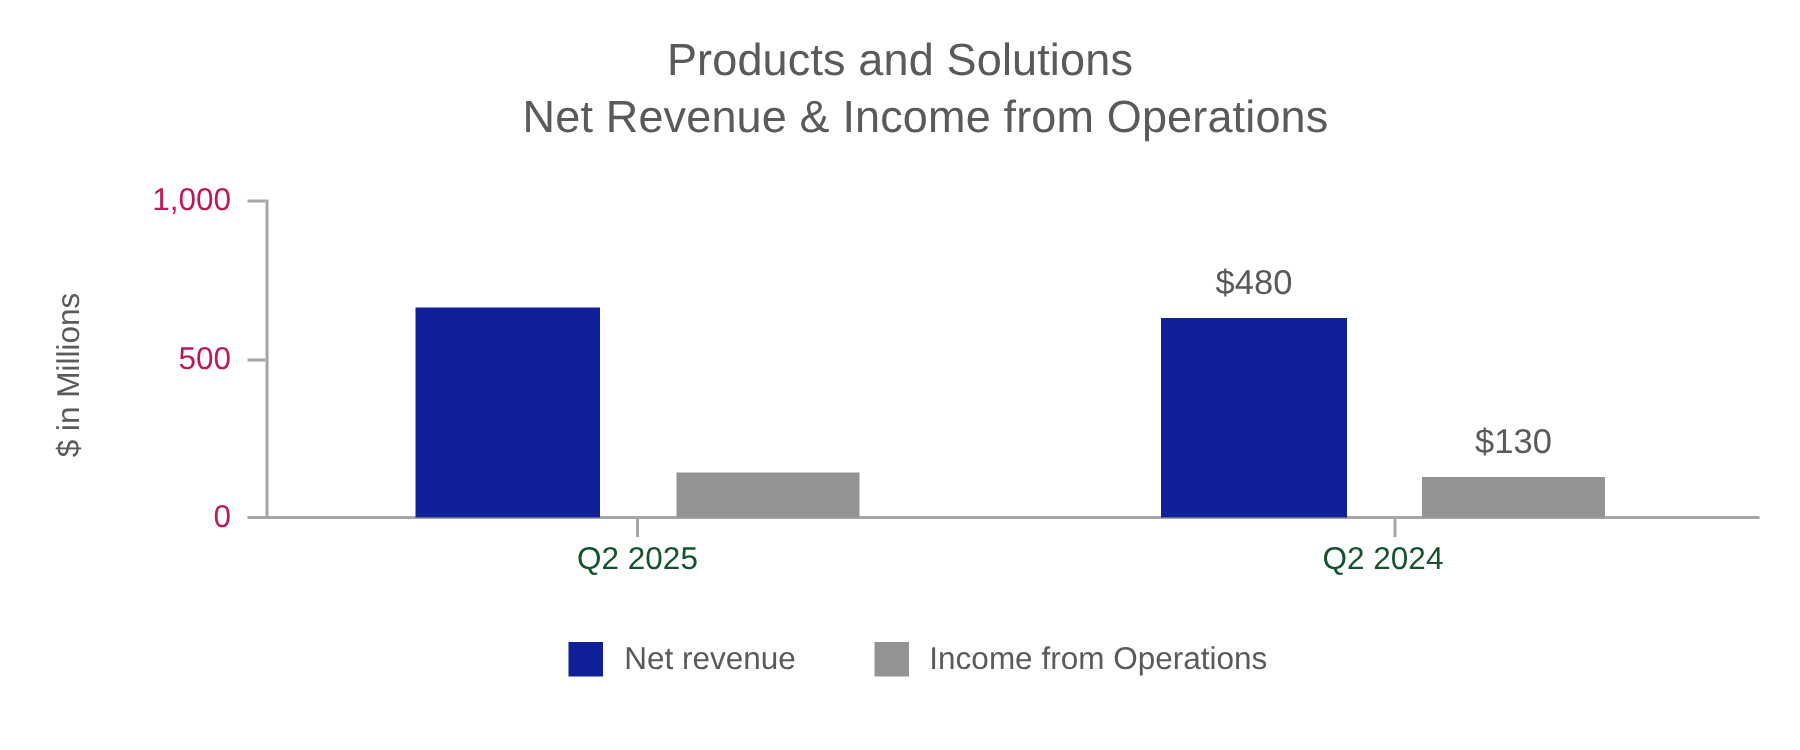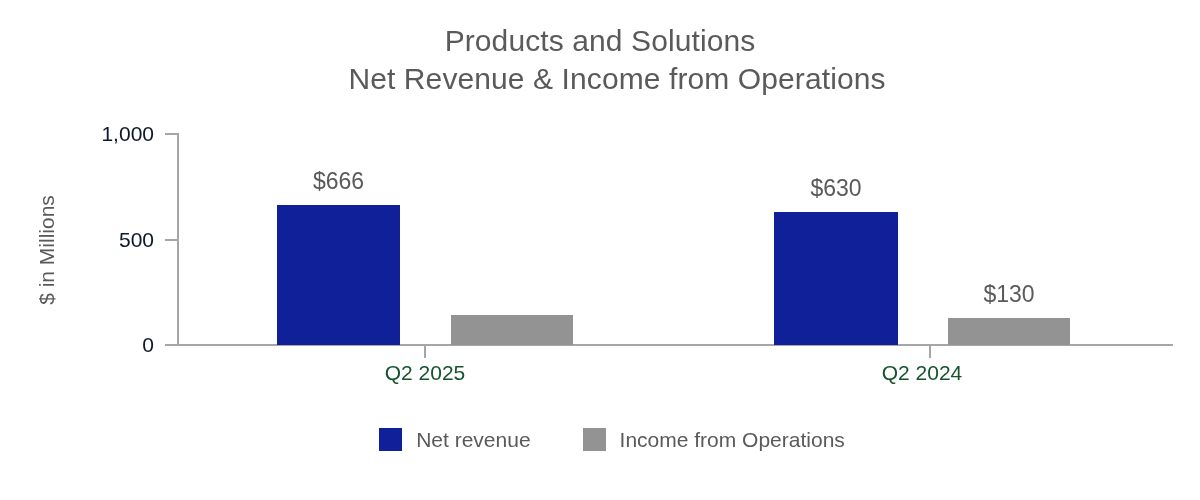--- a/index.html
+++ b/index.html
@@ -92,7 +92,7 @@
     text-align: right;
     font-size: 21px;
     line-height: 21px;
-    color: #0f172a;
+    color: #be185d;
     white-space: nowrap;
   }
   .cat-tick {

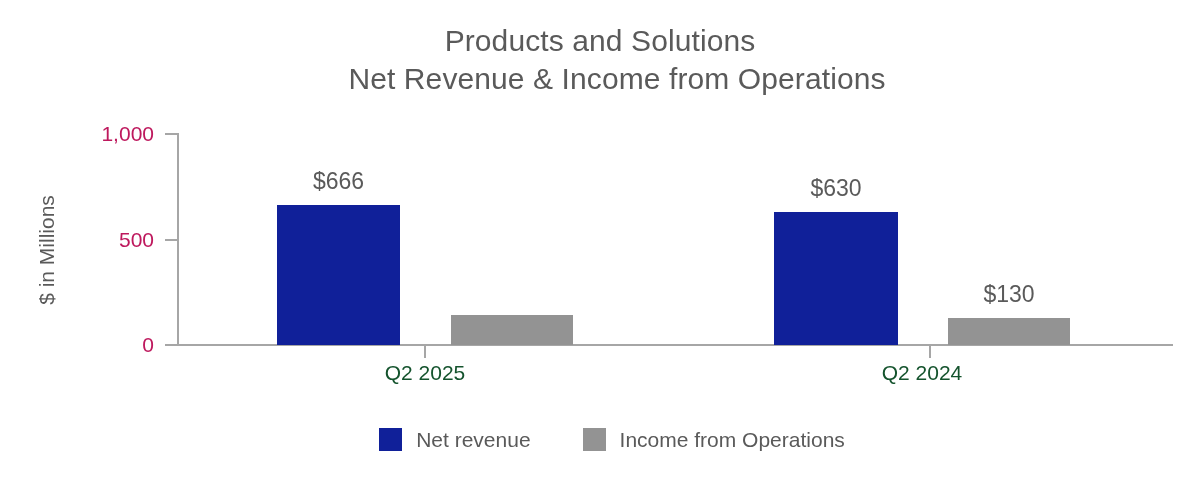--- a/index.html
+++ b/index.html
@@ -194,7 +194,6 @@
     <div class="cat-tick" style="left:929px;"></div>
 
     <div class="bar net-revenue" style="left:277px; width:123px; height:140px;"></div>
-    <div class="bar-label" style="left:278px; top:170px; width:121px;">$666</div>
 
     <div class="bar income-ops" style="left:451px; width:122px; height:30px;"></div>
 

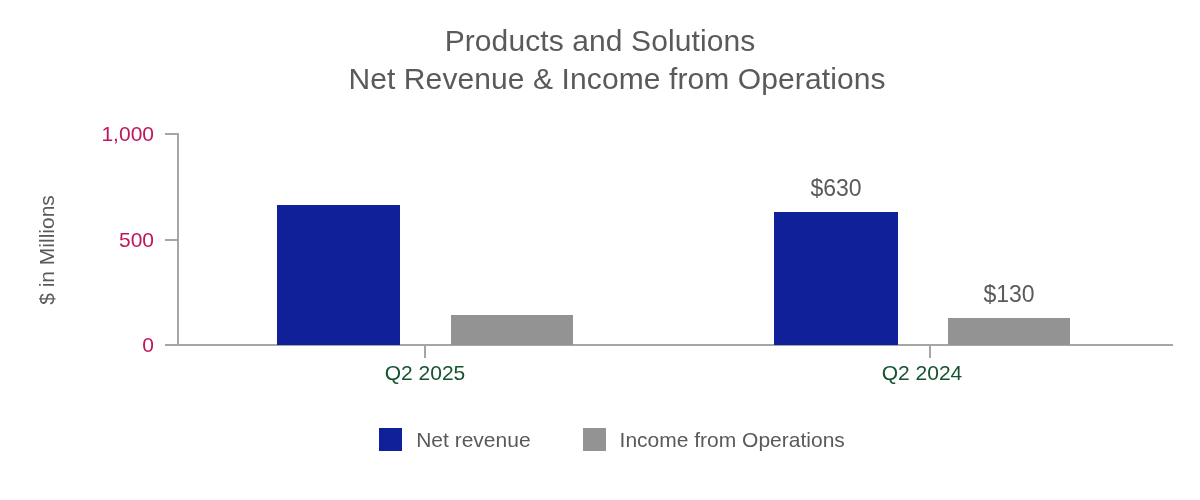--- a/index.html
+++ b/index.html
@@ -198,7 +198,7 @@
     <div class="bar income-ops" style="left:451px; width:122px; height:30px;"></div>
 
     <div class="bar net-revenue" style="left:774px; width:124px; height:133px;"></div>
-    <div class="bar-label" style="left:775px; top:177px; width:122px;">$630</div>
+    <div class="bar-label" style="left:775px; top:177px; width:122px;">$480</div>
 
     <div class="bar income-ops" style="left:948px; width:122px; height:27px;"></div>
     <div class="bar-label" style="left:948px; top:283px; width:122px;">$130</div>

